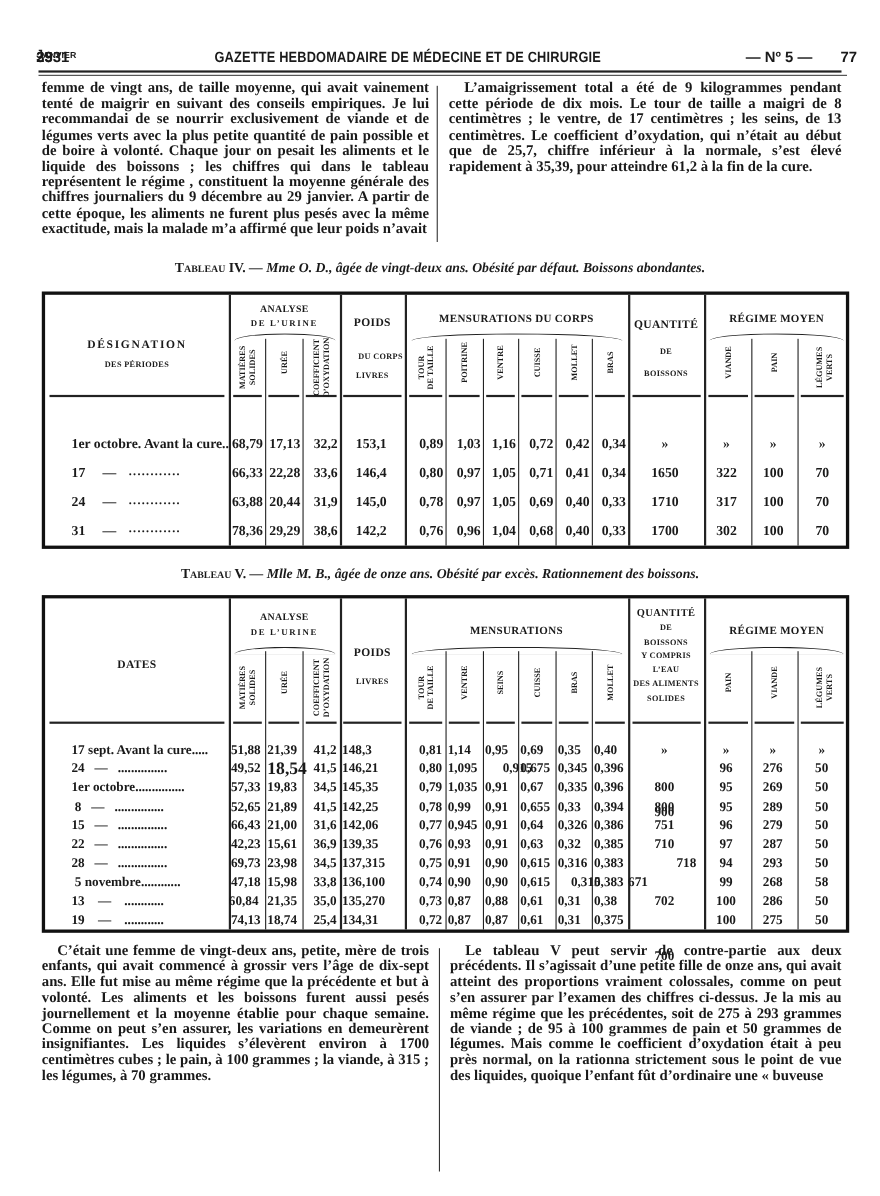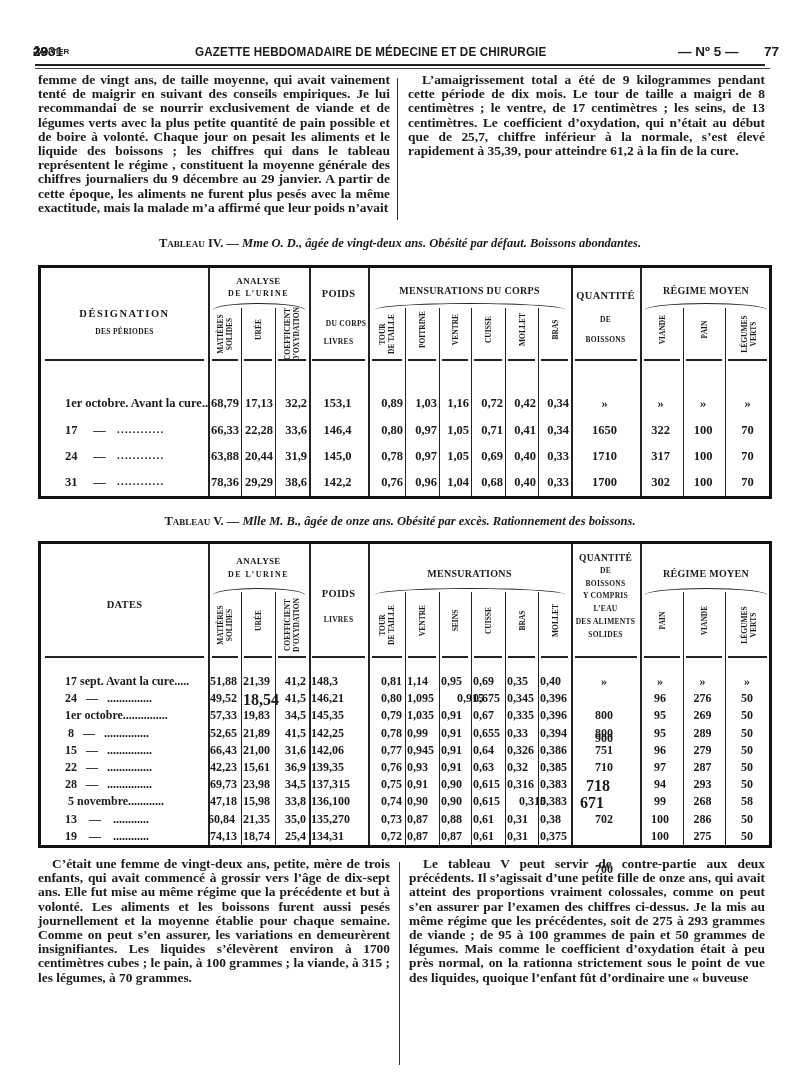--- a/index.html
+++ b/index.html
@@ -412,7 +412,7 @@
     <div class="cell l" style="left:430px;top:233.2px;width:31px;padding-left:2px;font-size:12px;">0,615</div>
     <div class="cell l" style="left:464px;top:233.2px;width:30px;padding-left:2px;font-size:12px;">0,316</div>
     <div class="cell l" style="left:497px;top:233.2px;width:30px;padding-left:2px;font-size:12px;">0,383</div>
-    <div class="cell c" style="left:524px;top:233.2px;width:66px;font-size:16px;">718</div>
+    <div class="cell c" style="left:550px;top:233.2px;width:66px;font-size:12px;">718</div>
     <div class="cell c" style="left:599px;top:233.2px;width:40px;font-size:12px;">94</div>
     <div class="cell c" style="left:642px;top:233.2px;width:39px;font-size:12px;">293</div>
     <div class="cell c" style="left:684px;top:233.2px;width:44px;font-size:12px;">50</div>

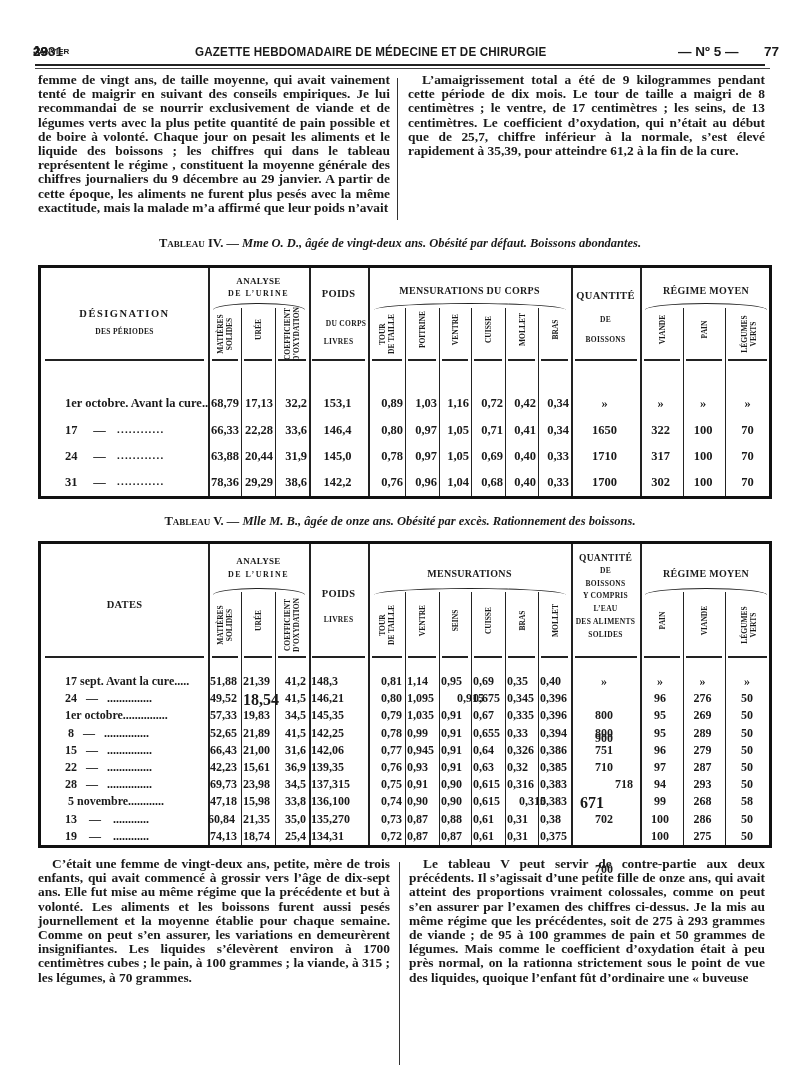--- a/index.html
+++ b/index.html
@@ -427,7 +427,7 @@
     <div class="cell l" style="left:430px;top:250.39999999999998px;width:31px;padding-left:2px;font-size:12px;">0,615</div>
     <div class="cell l" style="left:464px;top:250.39999999999998px;width:30px;padding-left:14px;font-size:12px;">0,315</div>
     <div class="cell l" style="left:497px;top:250.39999999999998px;width:30px;padding-left:2px;font-size:12px;">0,383</div>
-    <div class="cell c" style="left:518px;top:250.39999999999998px;width:66px;font-size:16px;">671</div>
+    <div class="cell c" style="left:506px;top:250.39999999999998px;width:66px;font-size:12px;">671</div>
     <div class="cell c" style="left:599px;top:250.39999999999998px;width:40px;font-size:12px;">99</div>
     <div class="cell c" style="left:642px;top:250.39999999999998px;width:39px;font-size:12px;">268</div>
     <div class="cell c" style="left:684px;top:250.39999999999998px;width:44px;font-size:12px;">58</div>

